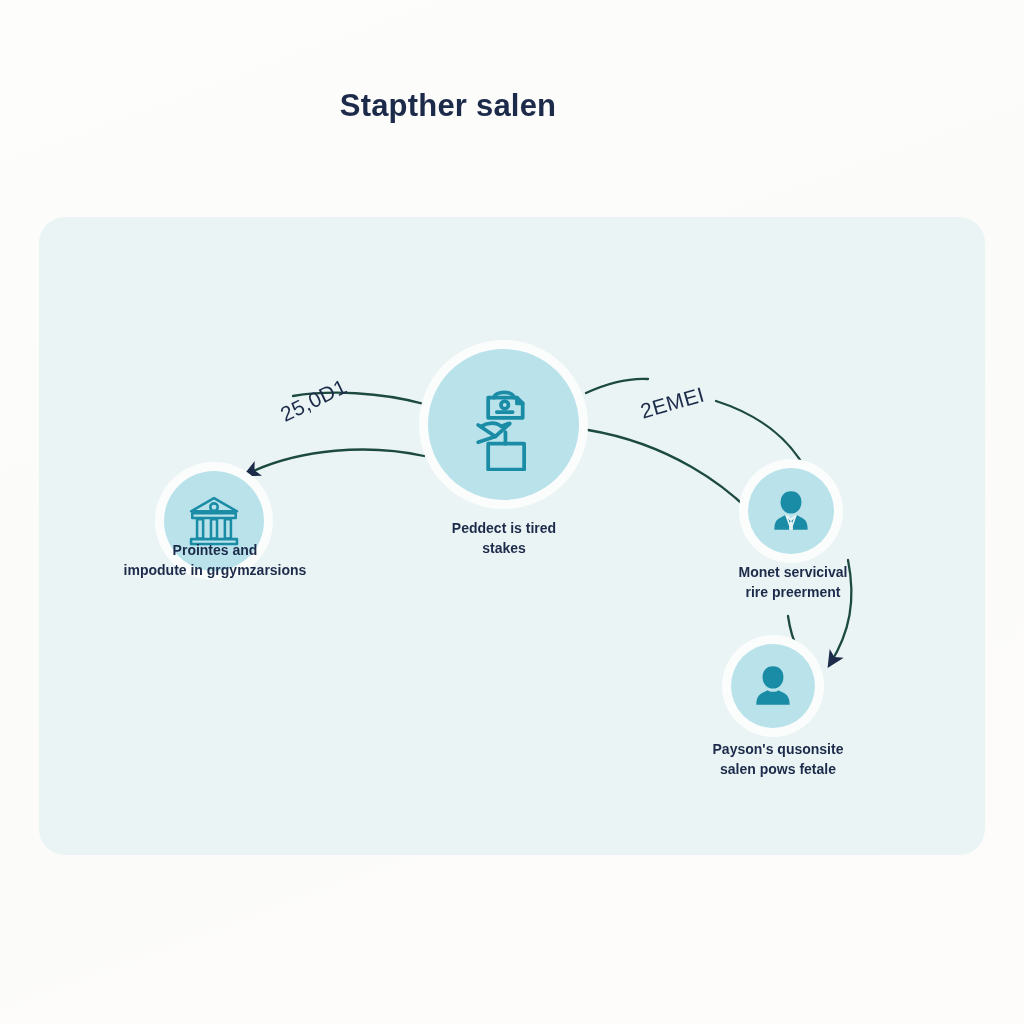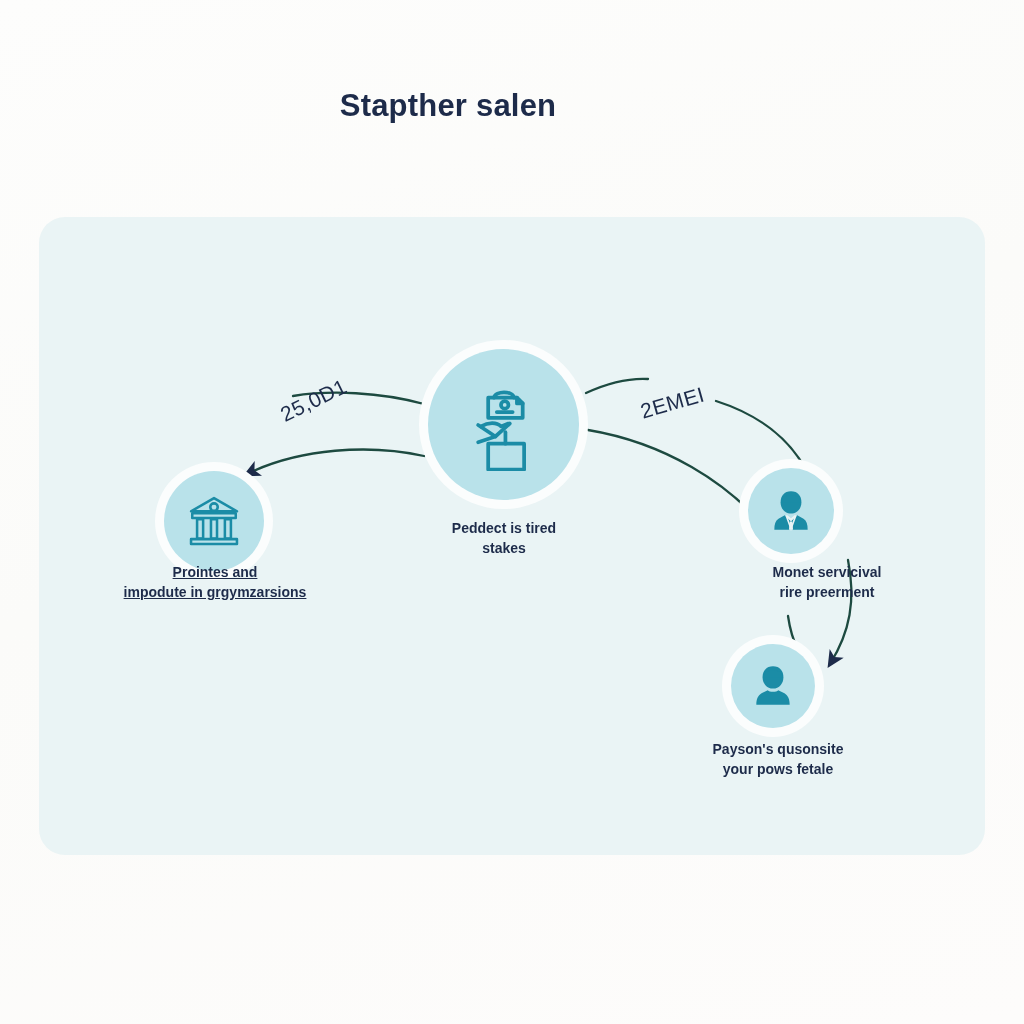--- a/index.html
+++ b/index.html
@@ -76,7 +76,7 @@
 
   
   #node-source .node-circle   { left: 164px; top: 471px; width: 100px; height: 100px; }
-  #node-source .node-label    { left: 45px;  top: 563px; width: 340px; text-decoration: underline; }
+  #node-source .node-label    { left: 45px;  top: 541px; width: 340px; }
 
   #node-process .node-circle  { left: 428px; top: 349px; width: 151px; height: 151px; }
   #node-process .node-label   { left: 384px; top: 519px; width: 240px; }

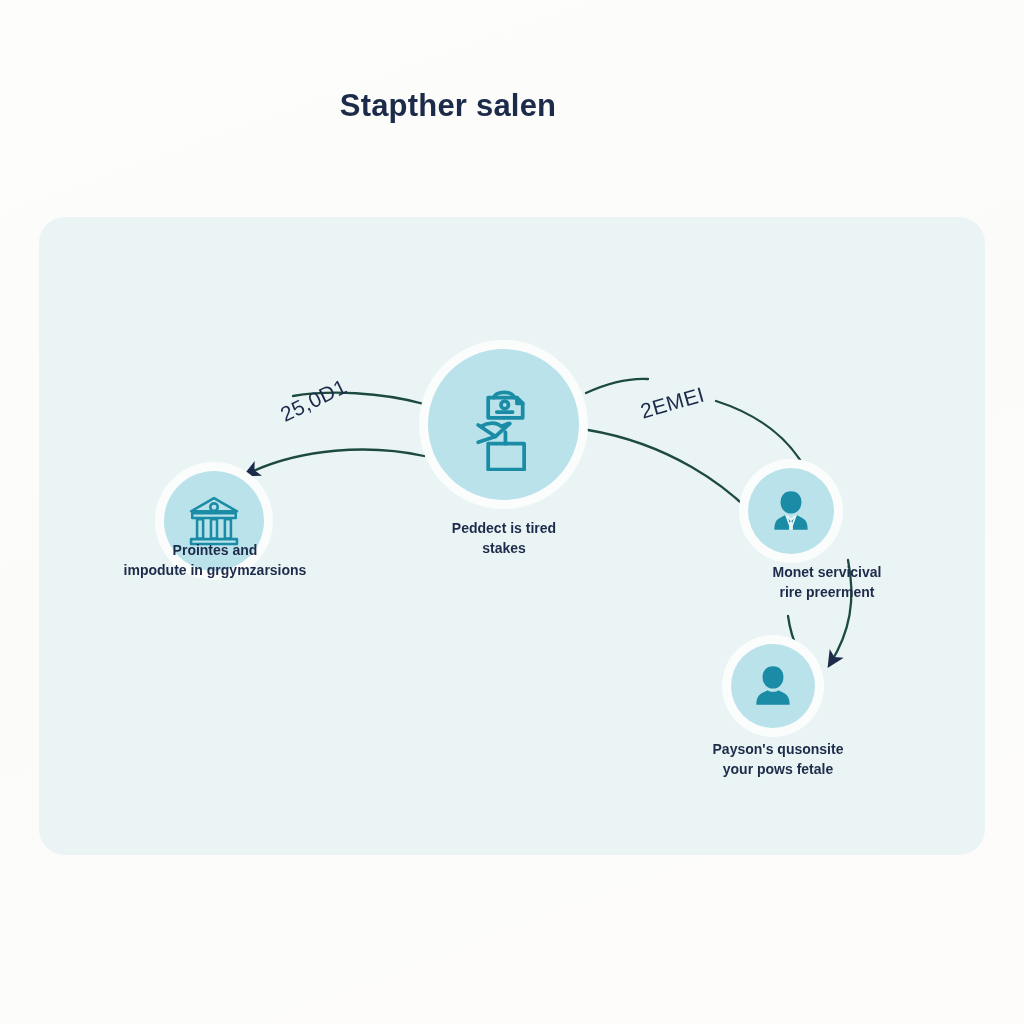--- a/index.html
+++ b/index.html
@@ -82,7 +82,7 @@
   #node-process .node-label   { left: 384px; top: 519px; width: 240px; }
 
   #node-agent .node-circle    { left: 748px; top: 468px; width: 86px; height: 86px; }
-  #node-agent .node-label     { left: 707px; top: 563px; width: 240px; }
+  #node-agent .node-label     { left: 673px; top: 563px; width: 240px; }
 
   #node-customer .node-circle { left: 731px; top: 644px; width: 84px; height: 84px; }
   #node-customer .node-label  { left: 658px; top: 740px; width: 240px; }

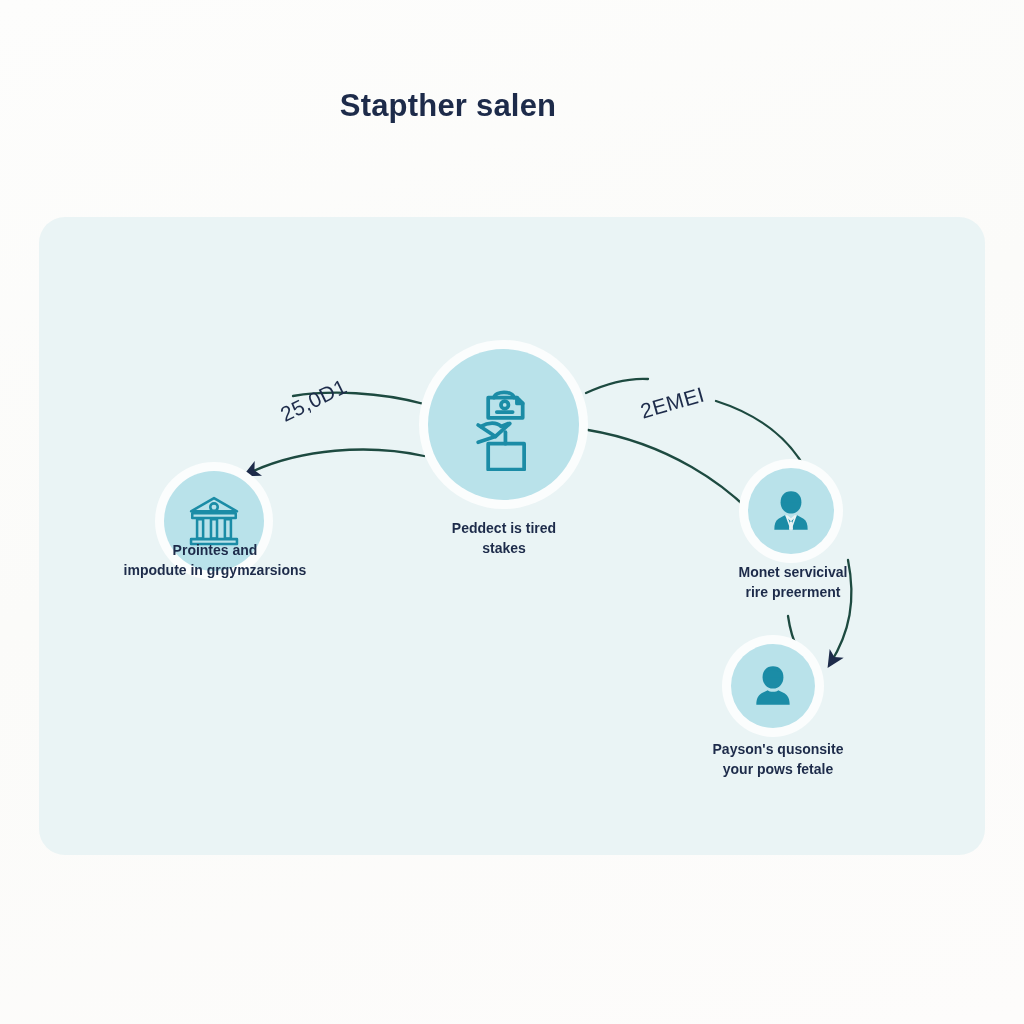--- a/index.html
+++ b/index.html
@@ -207,7 +207,7 @@
     </svg>
   </div>
   <div class="node-label">Payson's qusonsite
-your pows fetale</div>
+salen pows fetale</div>
 </div>
 
 </body></html>

